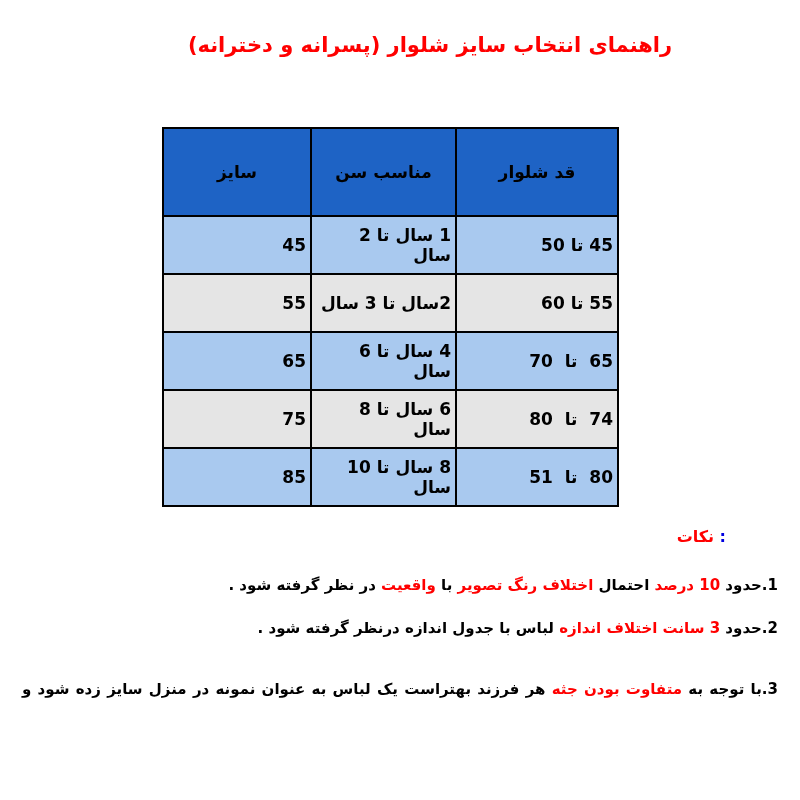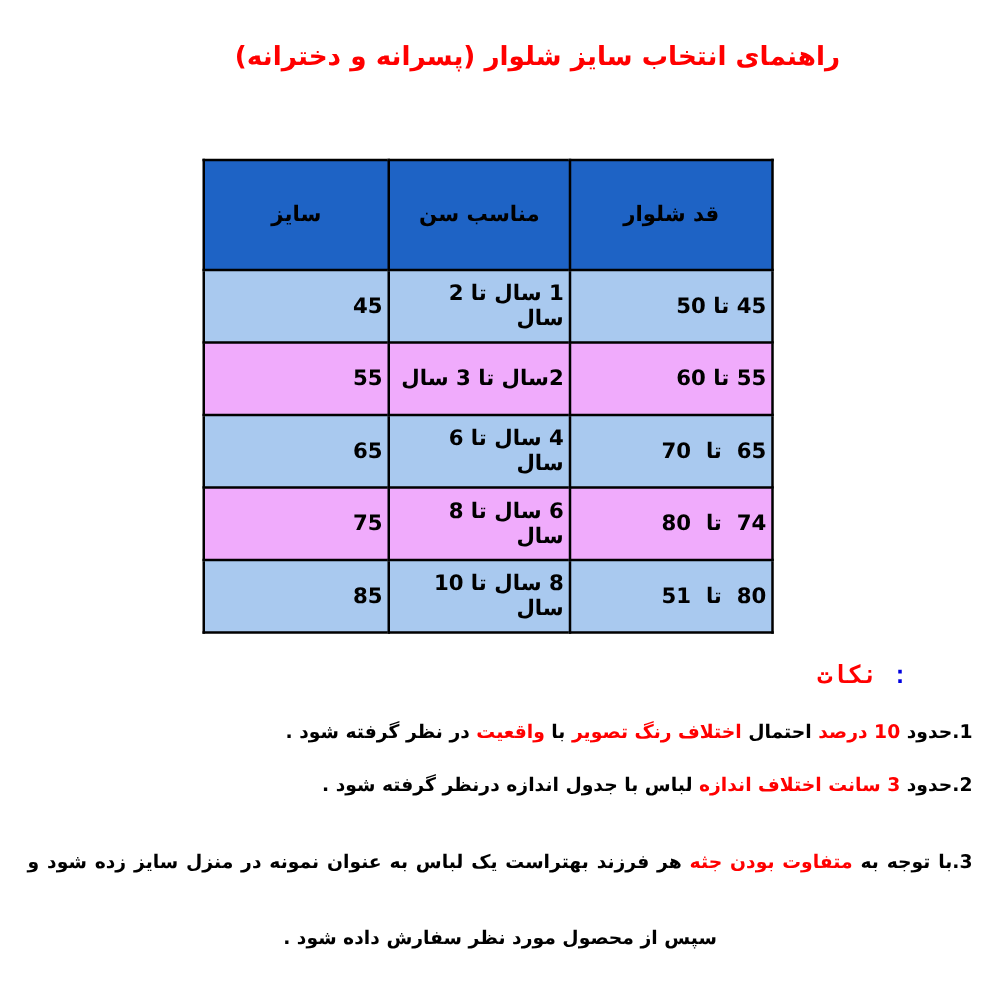--- a/index.html
+++ b/index.html
@@ -36,7 +36,7 @@
     padding:0 4px;
   }
   table.size-table th{height:88px;background:var(--header-bg);}
-  table.size-table td{height:58px;background:#f0abfc;}
+  table.size-table td{height:58px;background:#e5e5e5;}
   table.size-table tr.hl td{background:var(--row-alt);}
   col.c-length{width:162px;} col.c-age{width:145px;} col.c-size{width:148px;}
 

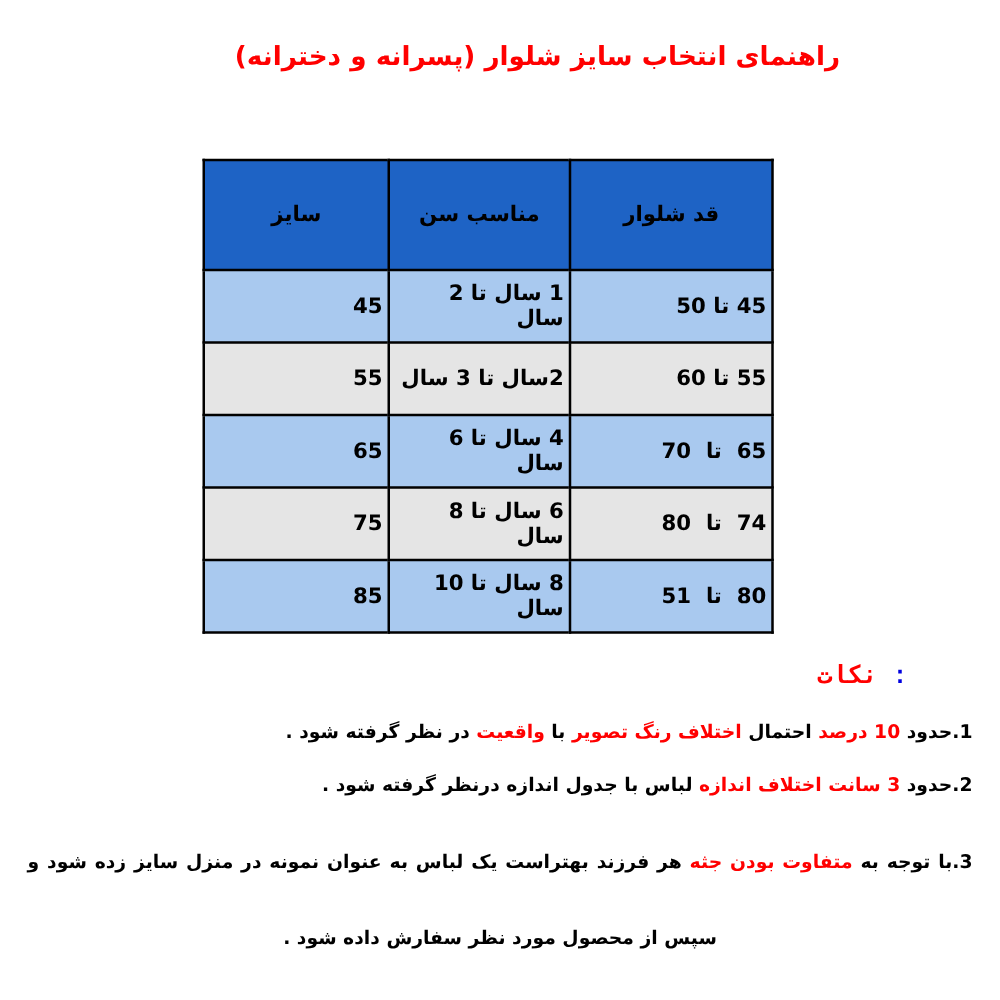--- a/index.html
+++ b/index.html
@@ -42,7 +42,7 @@
 
   .notes-heading{
     position:absolute;top:527px;right:74px;
-    font-size:20px;text-align:center;direction:ltr;font-family:Liberation Mono, monospace;
+    font-size:16px;text-align:center;direction:ltr;
   }
   .notes-heading .seg-red{color:var(--accent-red);}
   .notes-heading .seg-blue{color:var(--colon-blue);}

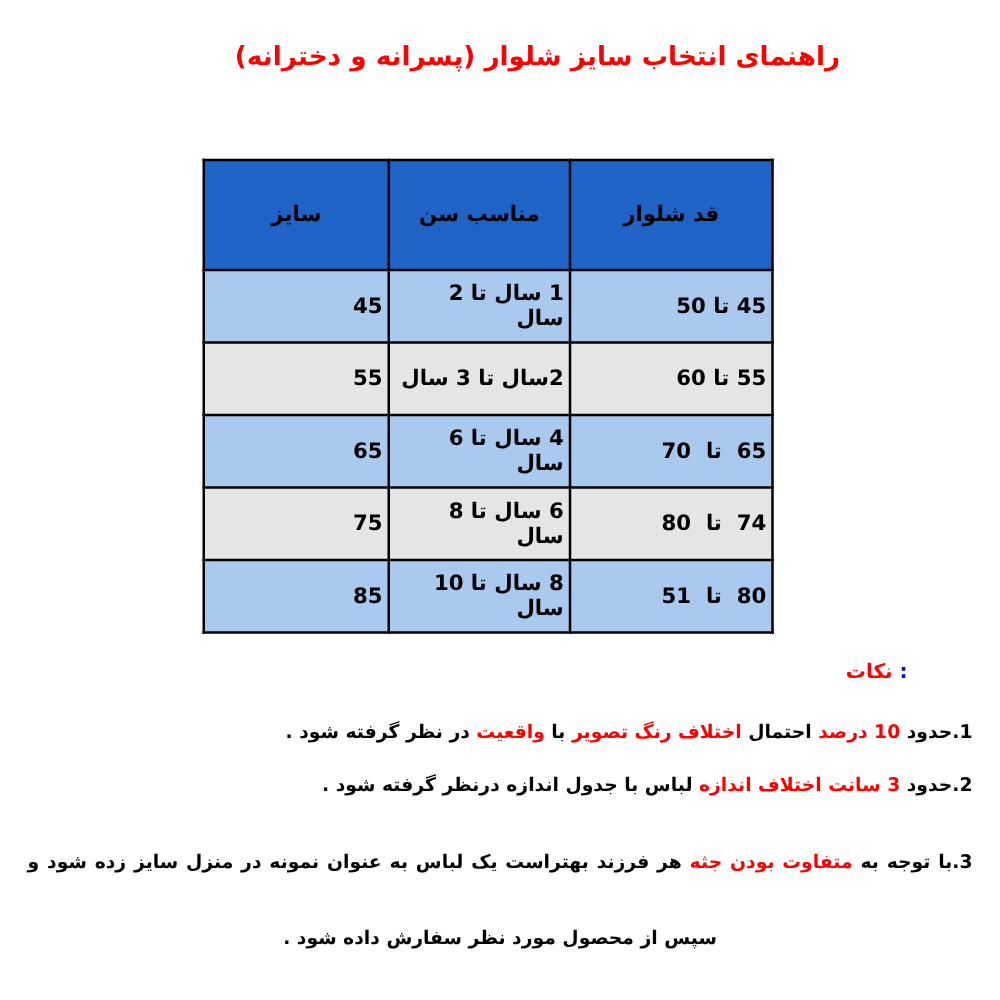--- a/index.html
+++ b/index.html
@@ -119,7 +119,6 @@
       <div class="note" dir="rtl"><span class="seg-text">2.حدود </span><span class="seg-red">3 سانت اختلاف اندازه</span><span class="seg-text"> لباس با جدول اندازه درنظر گرفته شود .</span></div>
       <div class="note" dir="rtl">
         <div class="note-line justify"><span class="seg-text">3.با توجه به </span><span class="seg-red">متفاوت بودن جثه</span><span class="seg-text"> هر فرزند بهتراست یک لباس به عنوان نمونه در منزل سایز زده شود و</span></div>
-        <div class="note-line center"><span class="seg-text">سپس از محصول مورد نظر سفارش داده شود .</span></div>
       </div>
     </div>
 

